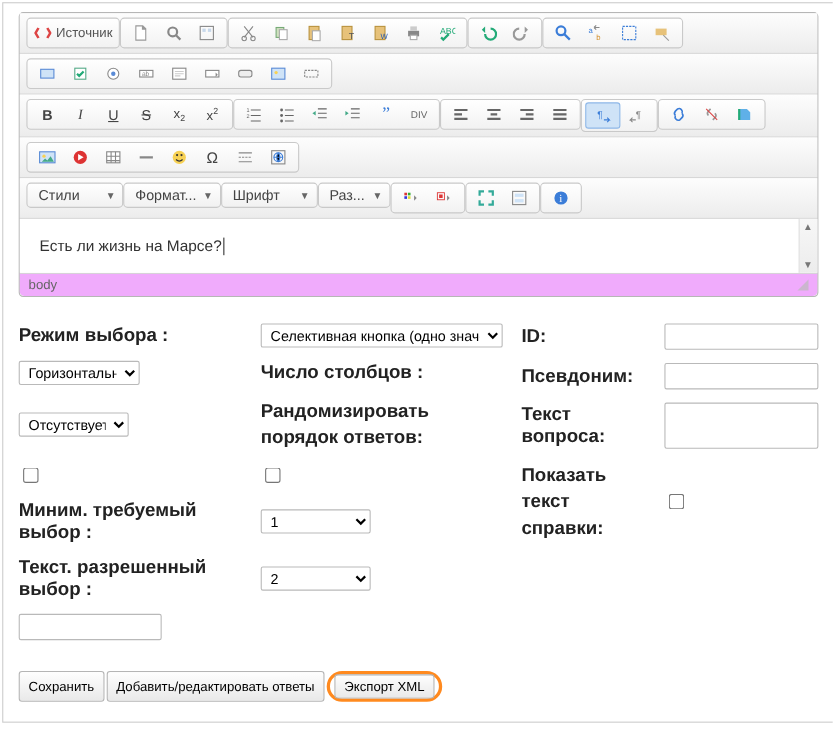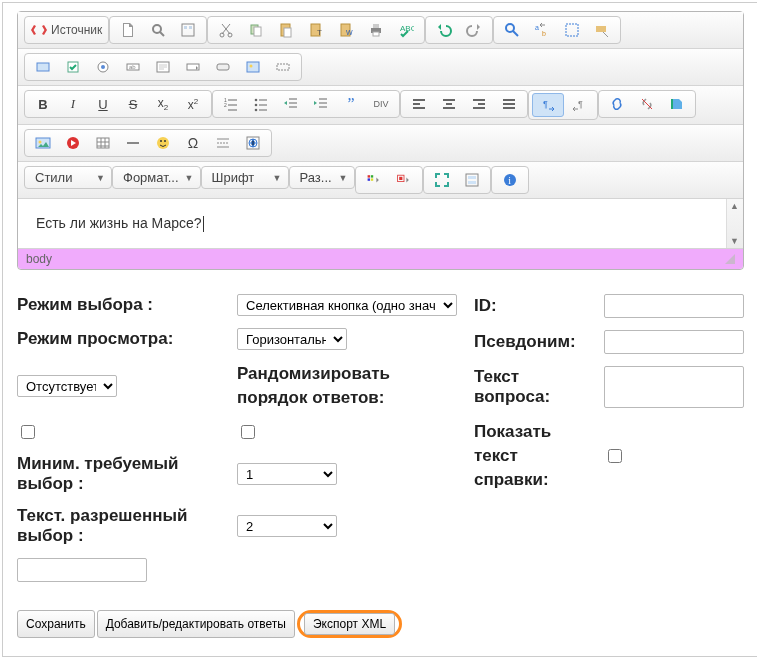--- a/index.html
+++ b/index.html
@@ -469,7 +469,6 @@
       <label class="fld">Режим выбора :</label>
       <select class="wide-sel"><option>Селективная кнопка (одно значение)</option></select>
 
-      <label class="fld">Режим просмотра:</label>
       <select class="mid-sel"><option>Горизонтально</option></select>
 
       <select class="s-sel"><option>Отсутствует</option></select>

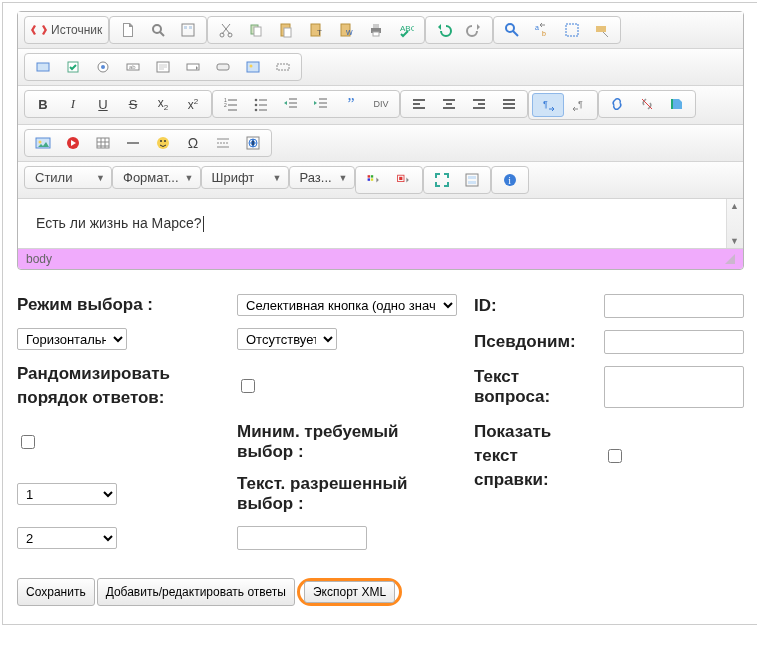--- a/index.html
+++ b/index.html
@@ -471,6 +471,7 @@
 
       <select class="mid-sel"><option>Горизонтально</option></select>
 
+      <label class="fld">Число столбцов :</label>
       <select class="s-sel"><option>Отсутствует</option></select>
 
       <label class="fld" style="line-height:1.4">Рандомизировать порядок ответов:</label>

